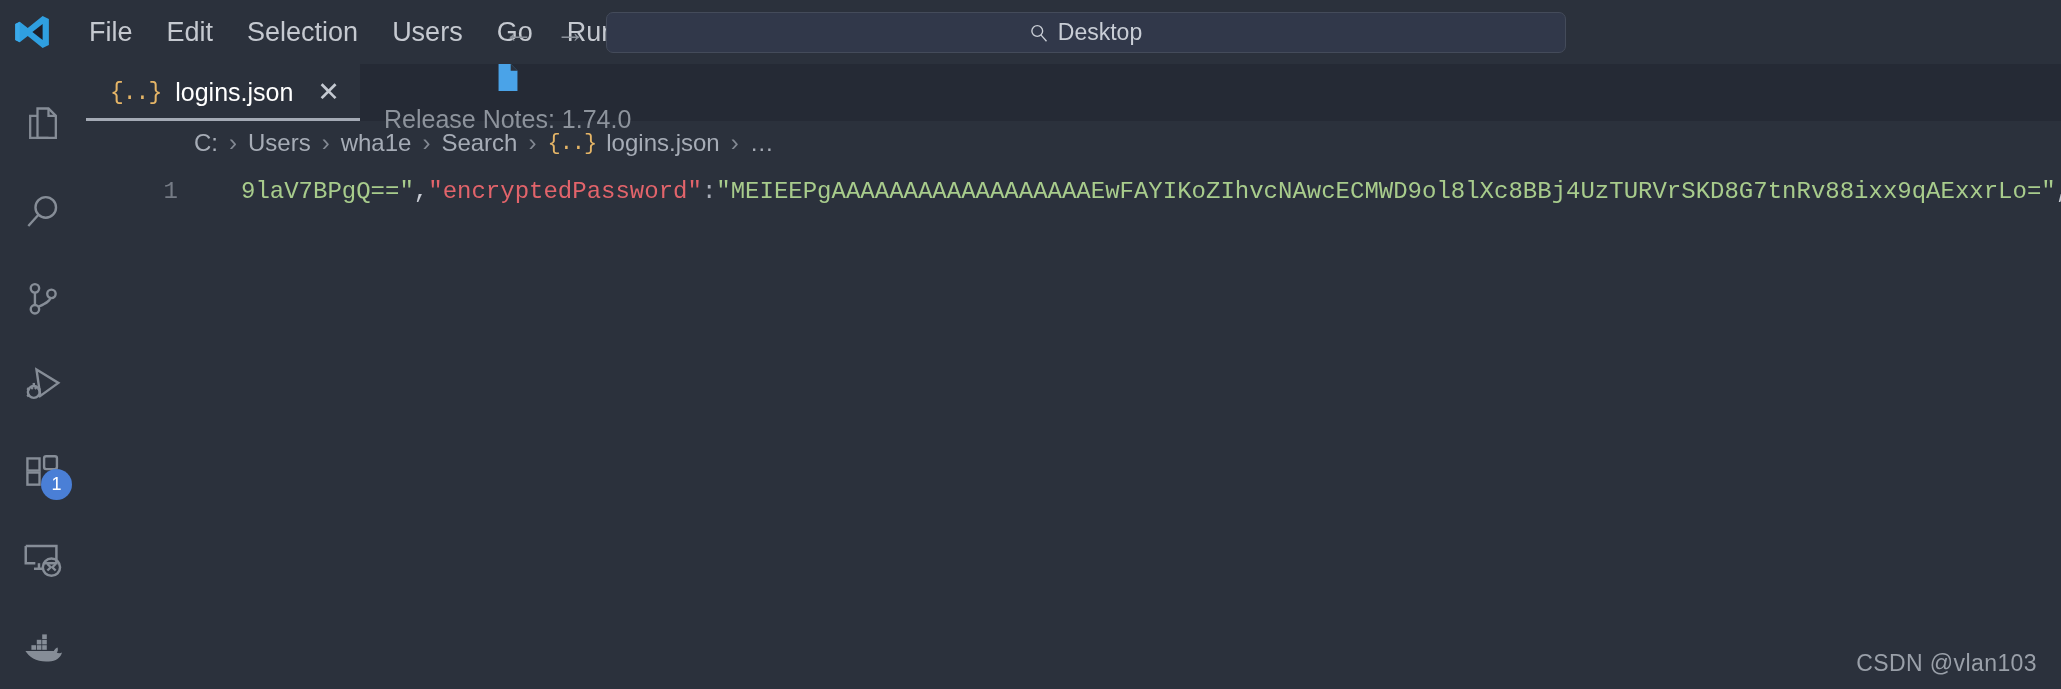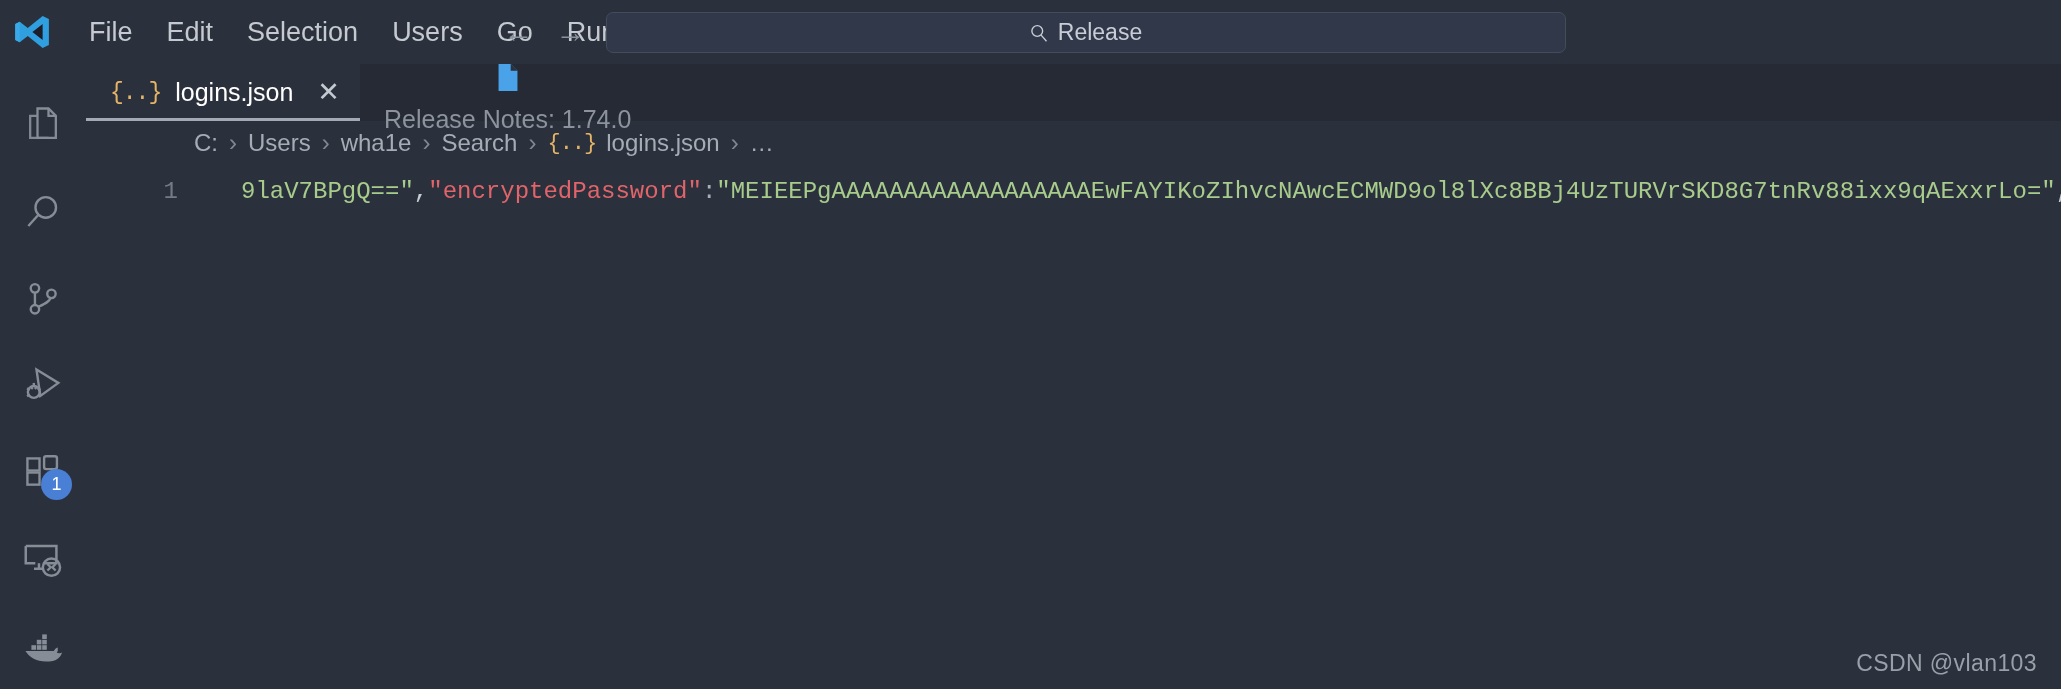--- a/index.html
+++ b/index.html
@@ -299,7 +299,7 @@
             <line x1="9.7" y1="9.7" x2="14" y2="14.6" stroke="#c9ced6" stroke-width="1.1"></line>
           </svg>
         </span>
-        <span>Release</span>
+        <span>Desktop</span>
       </div>
     </div>
   </div>

